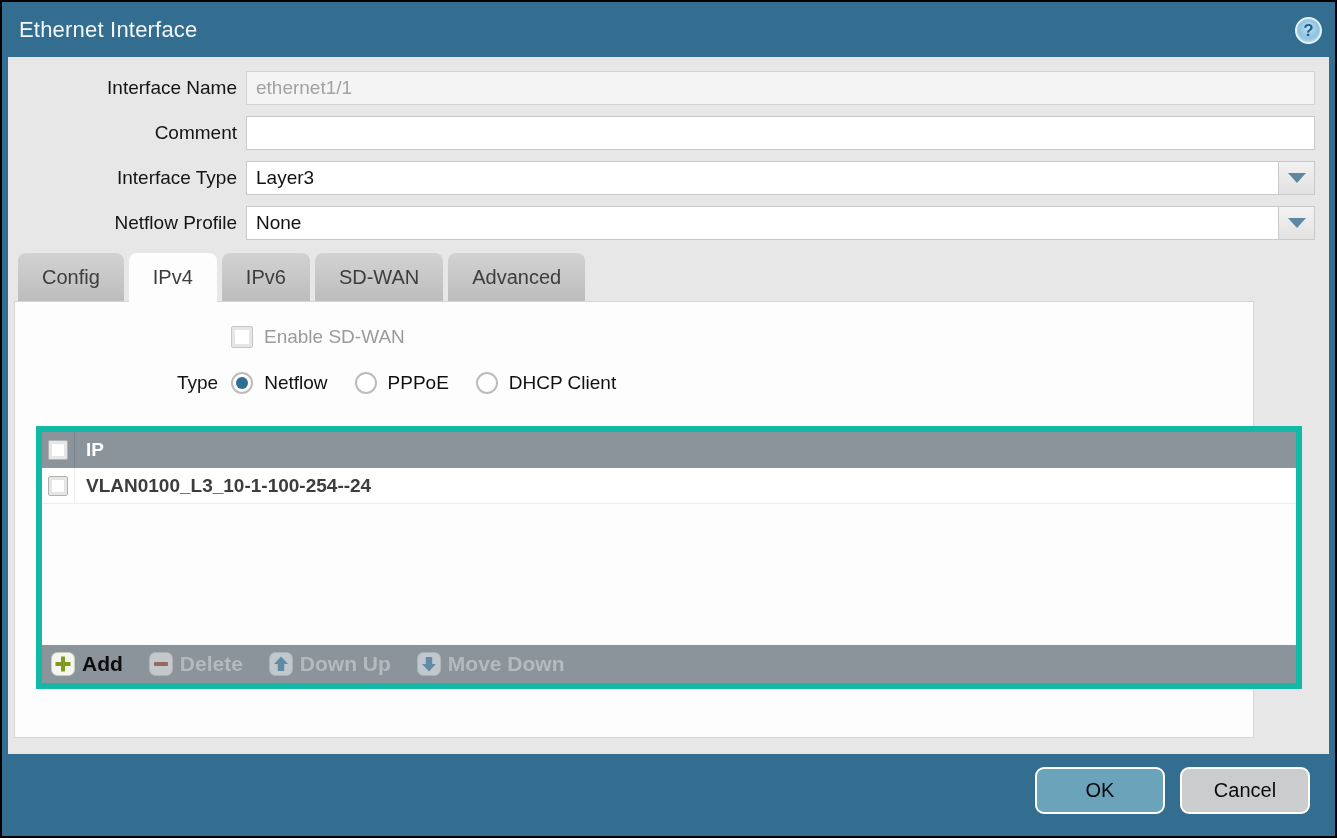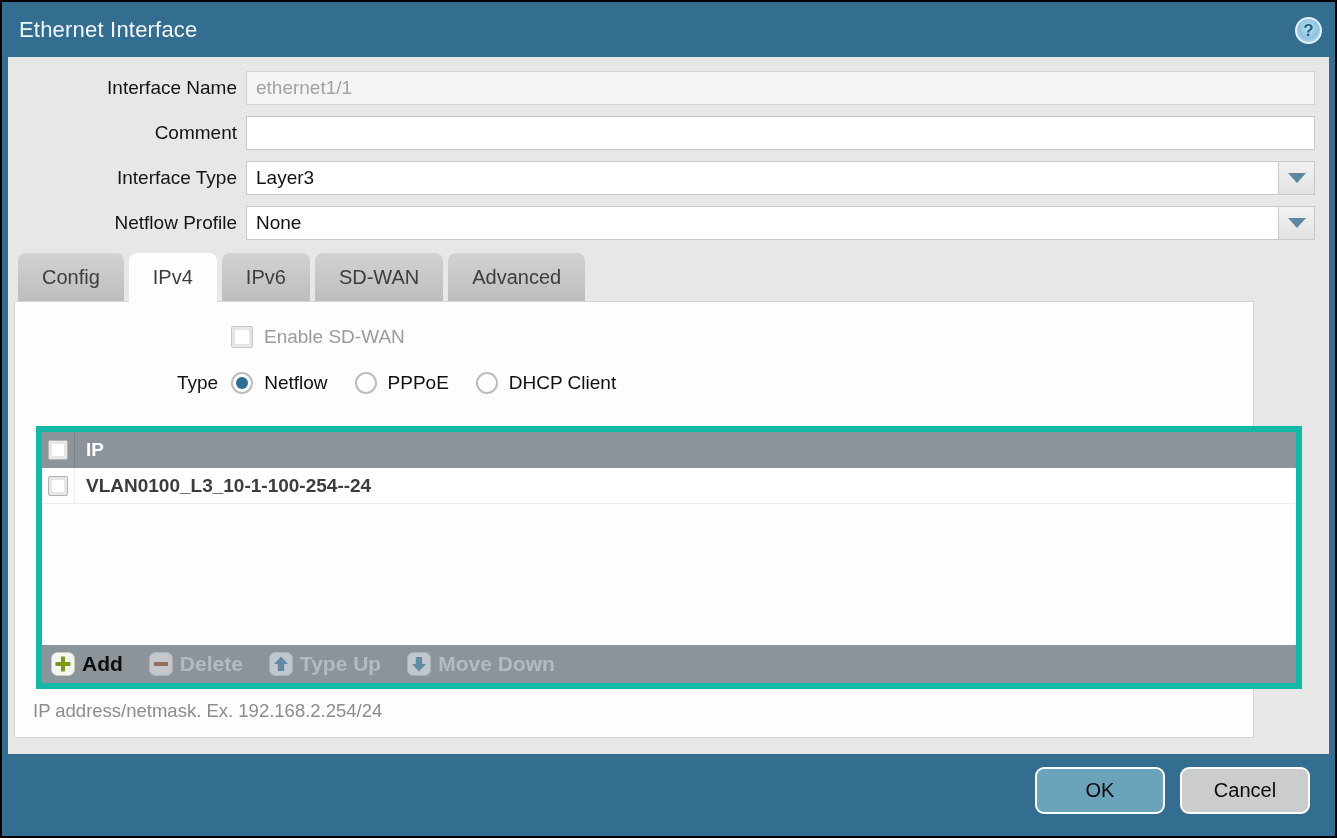--- a/index.html
+++ b/index.html
@@ -264,7 +264,7 @@
               <rect x="0.5" y="0.5" width="23" height="23" rx="6" fill="#eef3f6" stroke="#c4ced6"></rect>
               <path d="M12 4.5 L19 12 H15.2 V19 H8.8 V12 H5 Z" fill="#3f85ad"></path>
             </svg>
-            <span class="label">Type Up</span>
+            <span class="label">Down Up</span>
           </div>
           <div class="tool-btn disabled">
             <svg width="24" height="24" viewBox="0 0 24 24">

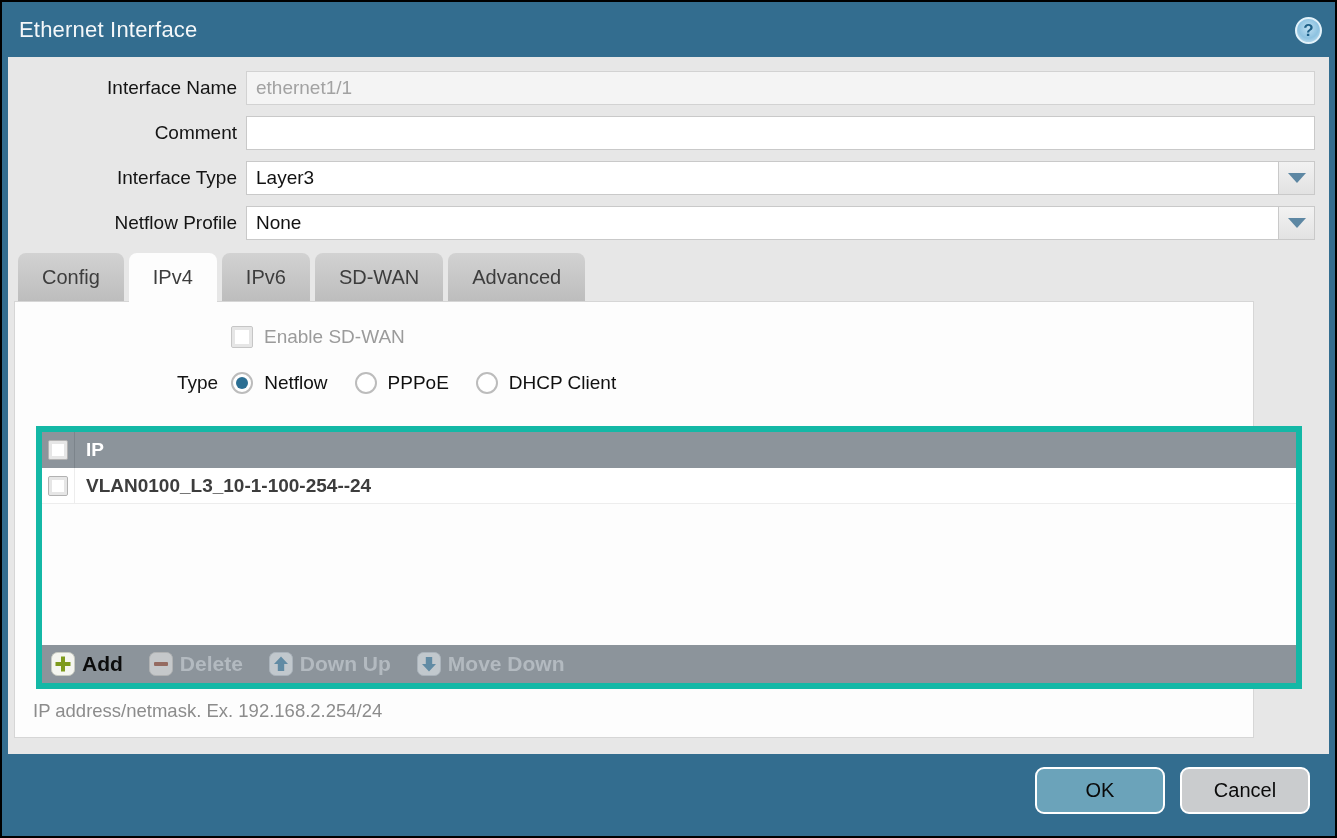--- a/index.html
+++ b/index.html
@@ -276,7 +276,6 @@
         </div>
       </div>
 
-      <div class="hint">IP address/netmask. Ex. 192.168.2.254/24</div>
 
     </div>
   </div>

